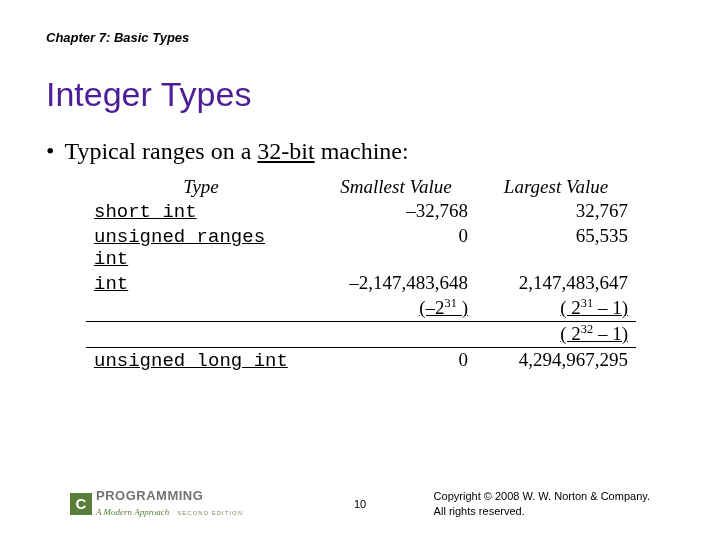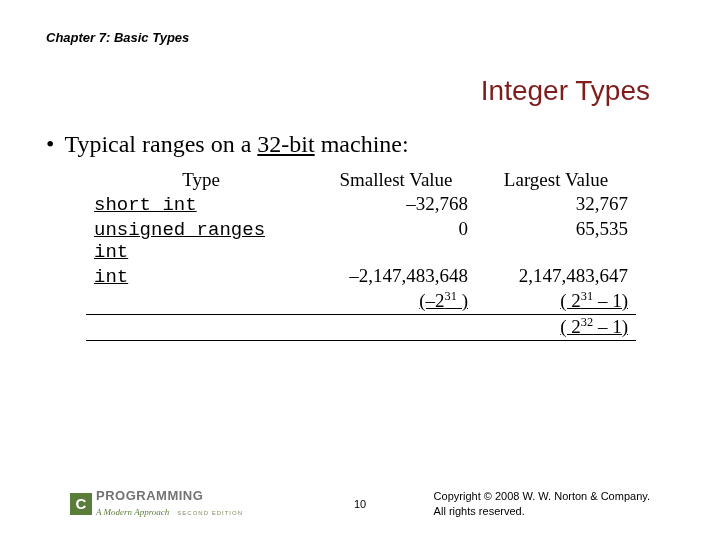--- a/index.html
+++ b/index.html
@@ -22,9 +22,9 @@
   }
   .title {
     font-family: Arial, Helvetica, sans-serif;
-    font-size: 28px;
-    color: #7f1d1d;
-    text-align: right;
+    font-size: 34px;
+    color: #4c1d95;
+    text-align: left;
     margin-bottom: 24px;
   }
   .bullet-line {

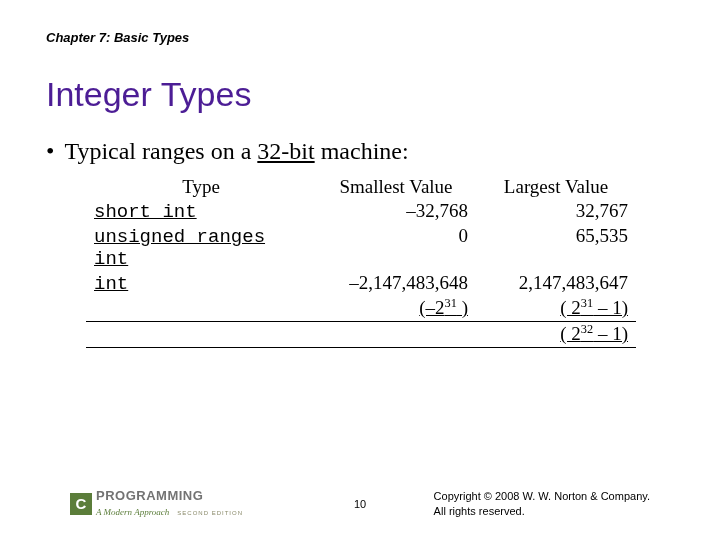--- a/index.html
+++ b/index.html
@@ -43,6 +43,7 @@
     vertical-align: baseline;
   }
   .tbl th {
+    font-style: italic;
     font-weight: normal;
     text-align: center;
     font-size: 19px;

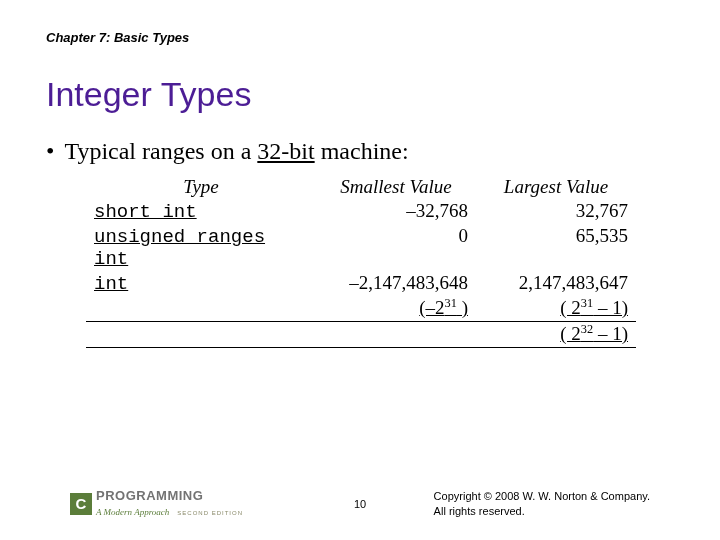--- a/index.html
+++ b/index.html
@@ -160,6 +160,11 @@
       <td class="col-sv"></td>
       <td class="col-lv"><span class="ul"><span>( 2</span><sup>32</sup><span> – 1)</span></span></td>
     </tr>
+    <tr>
+      <td class="col-type mono ul">unsigned long int</td>
+      <td class="col-sv">0</td>
+      <td class="col-lv">4,294,967,295</td>
+    </tr>
   </tbody>
     </table>
 </div>

